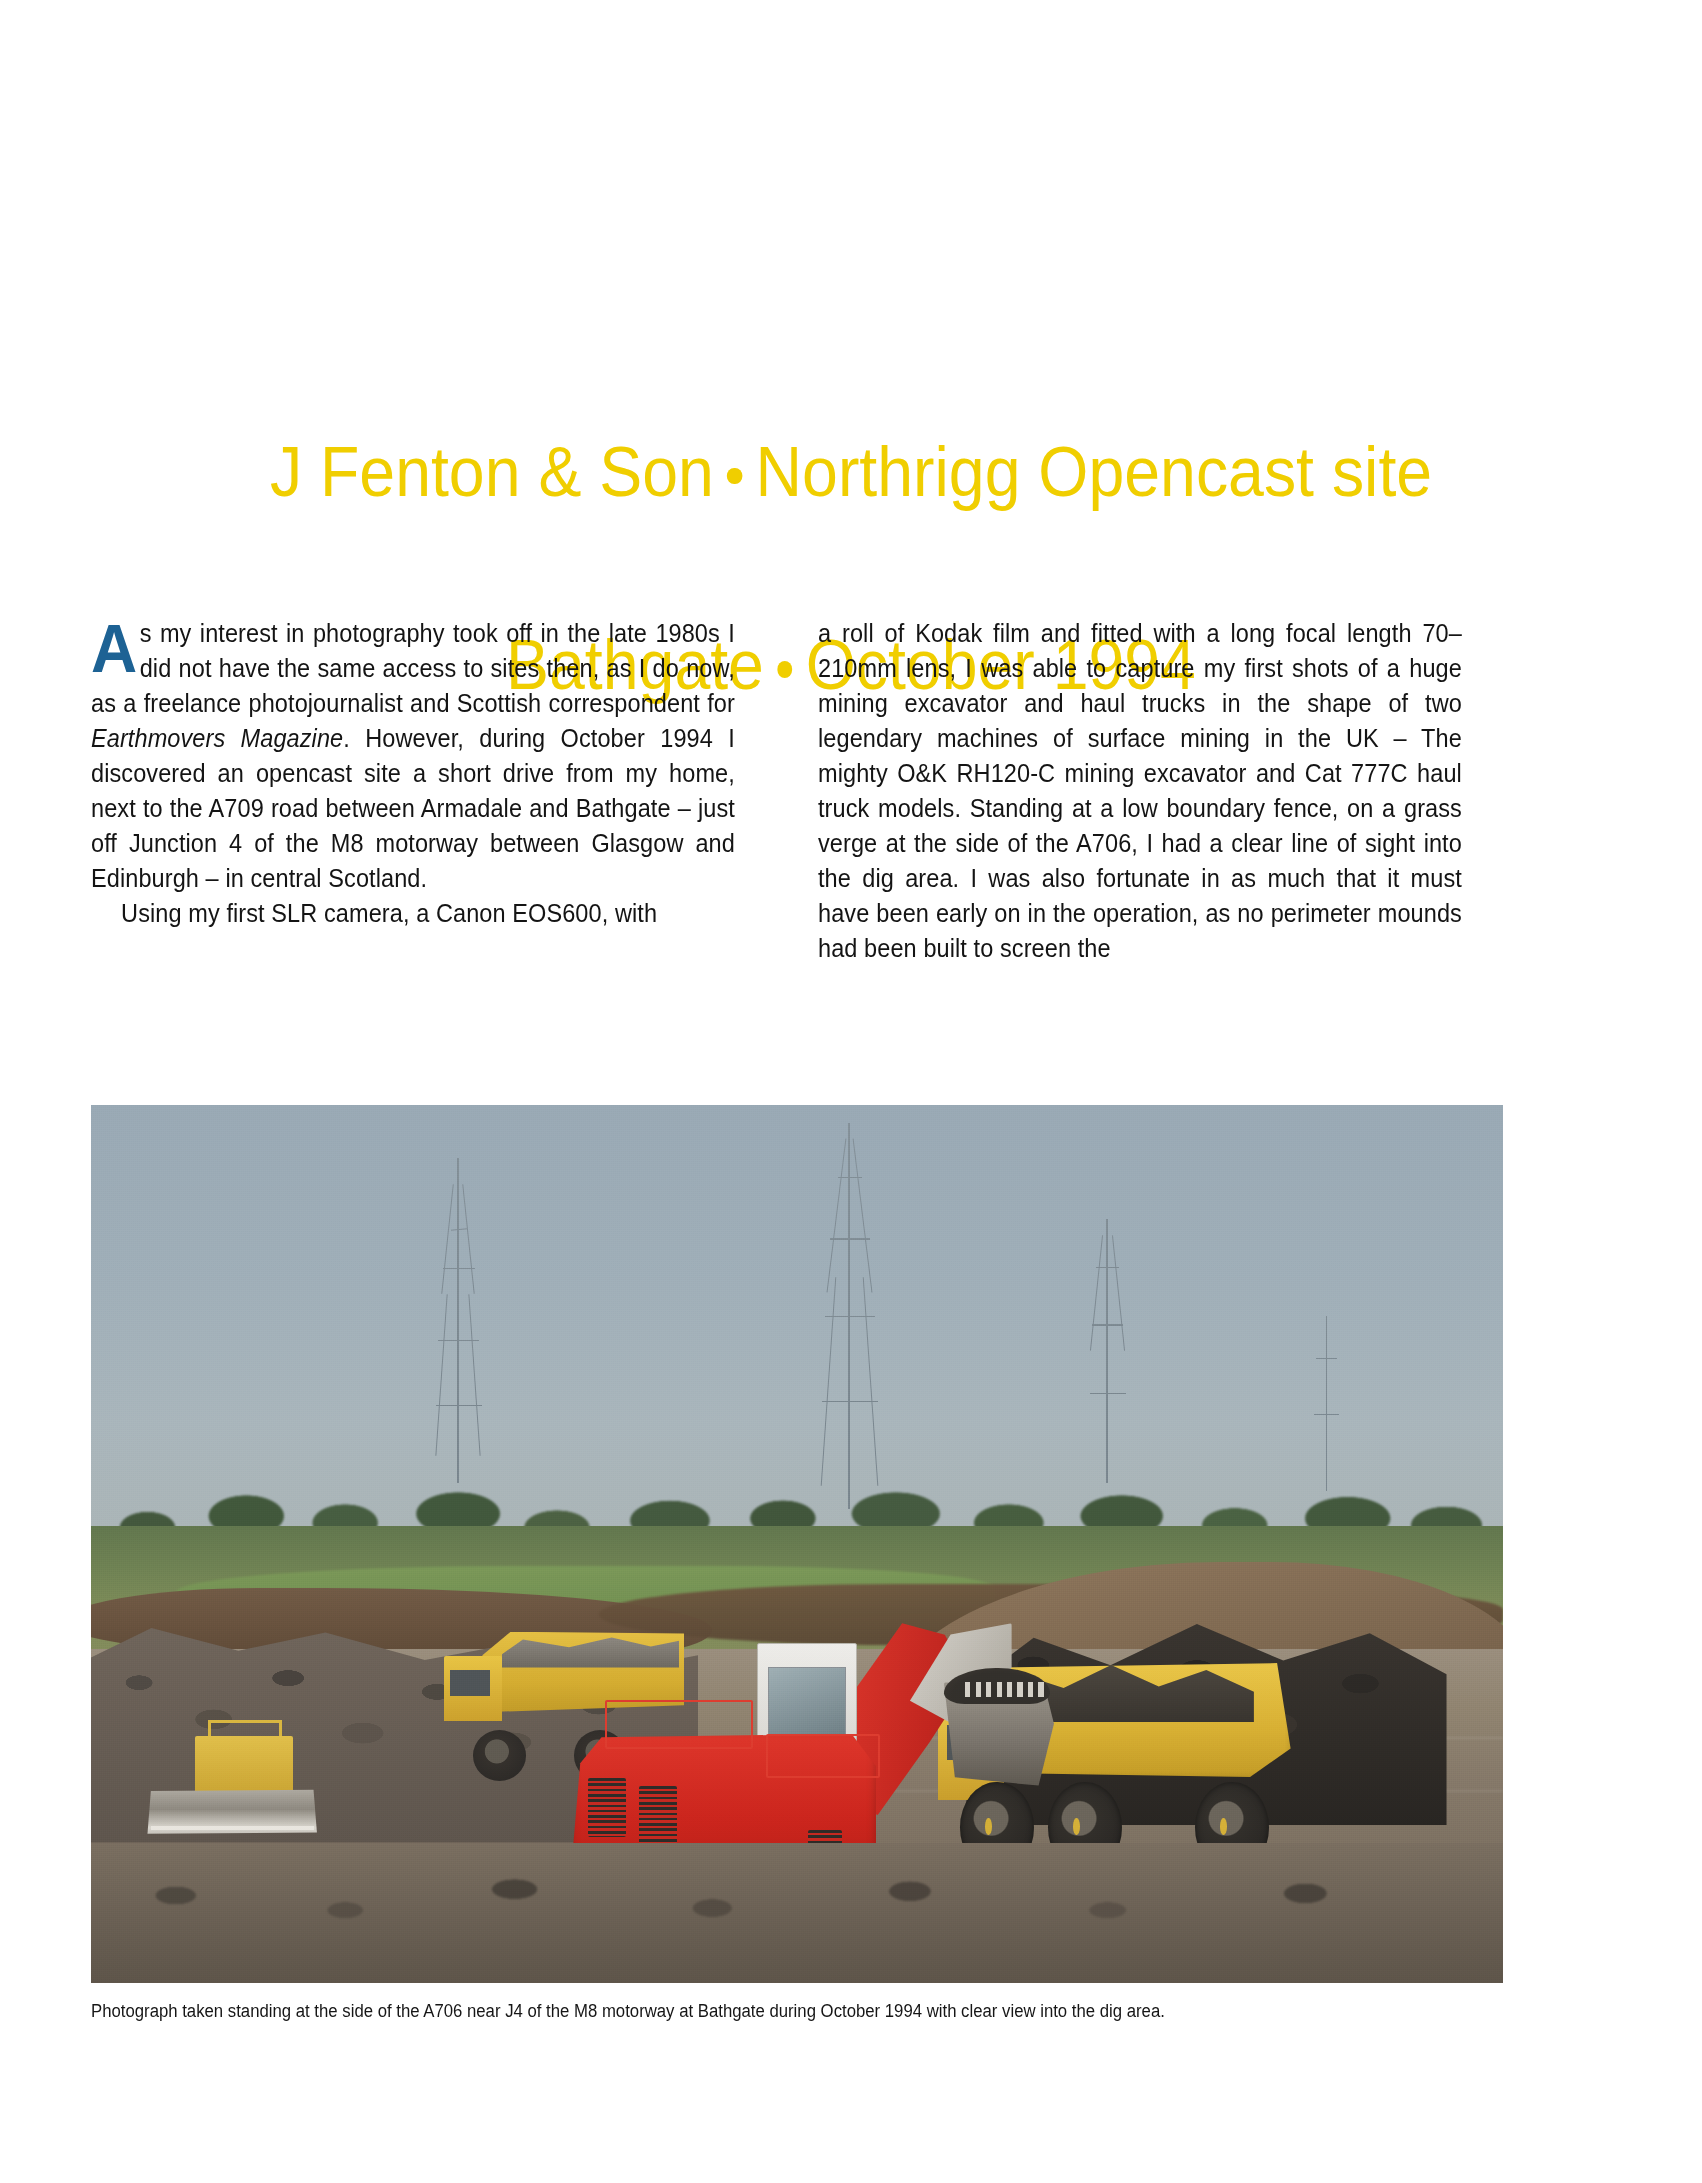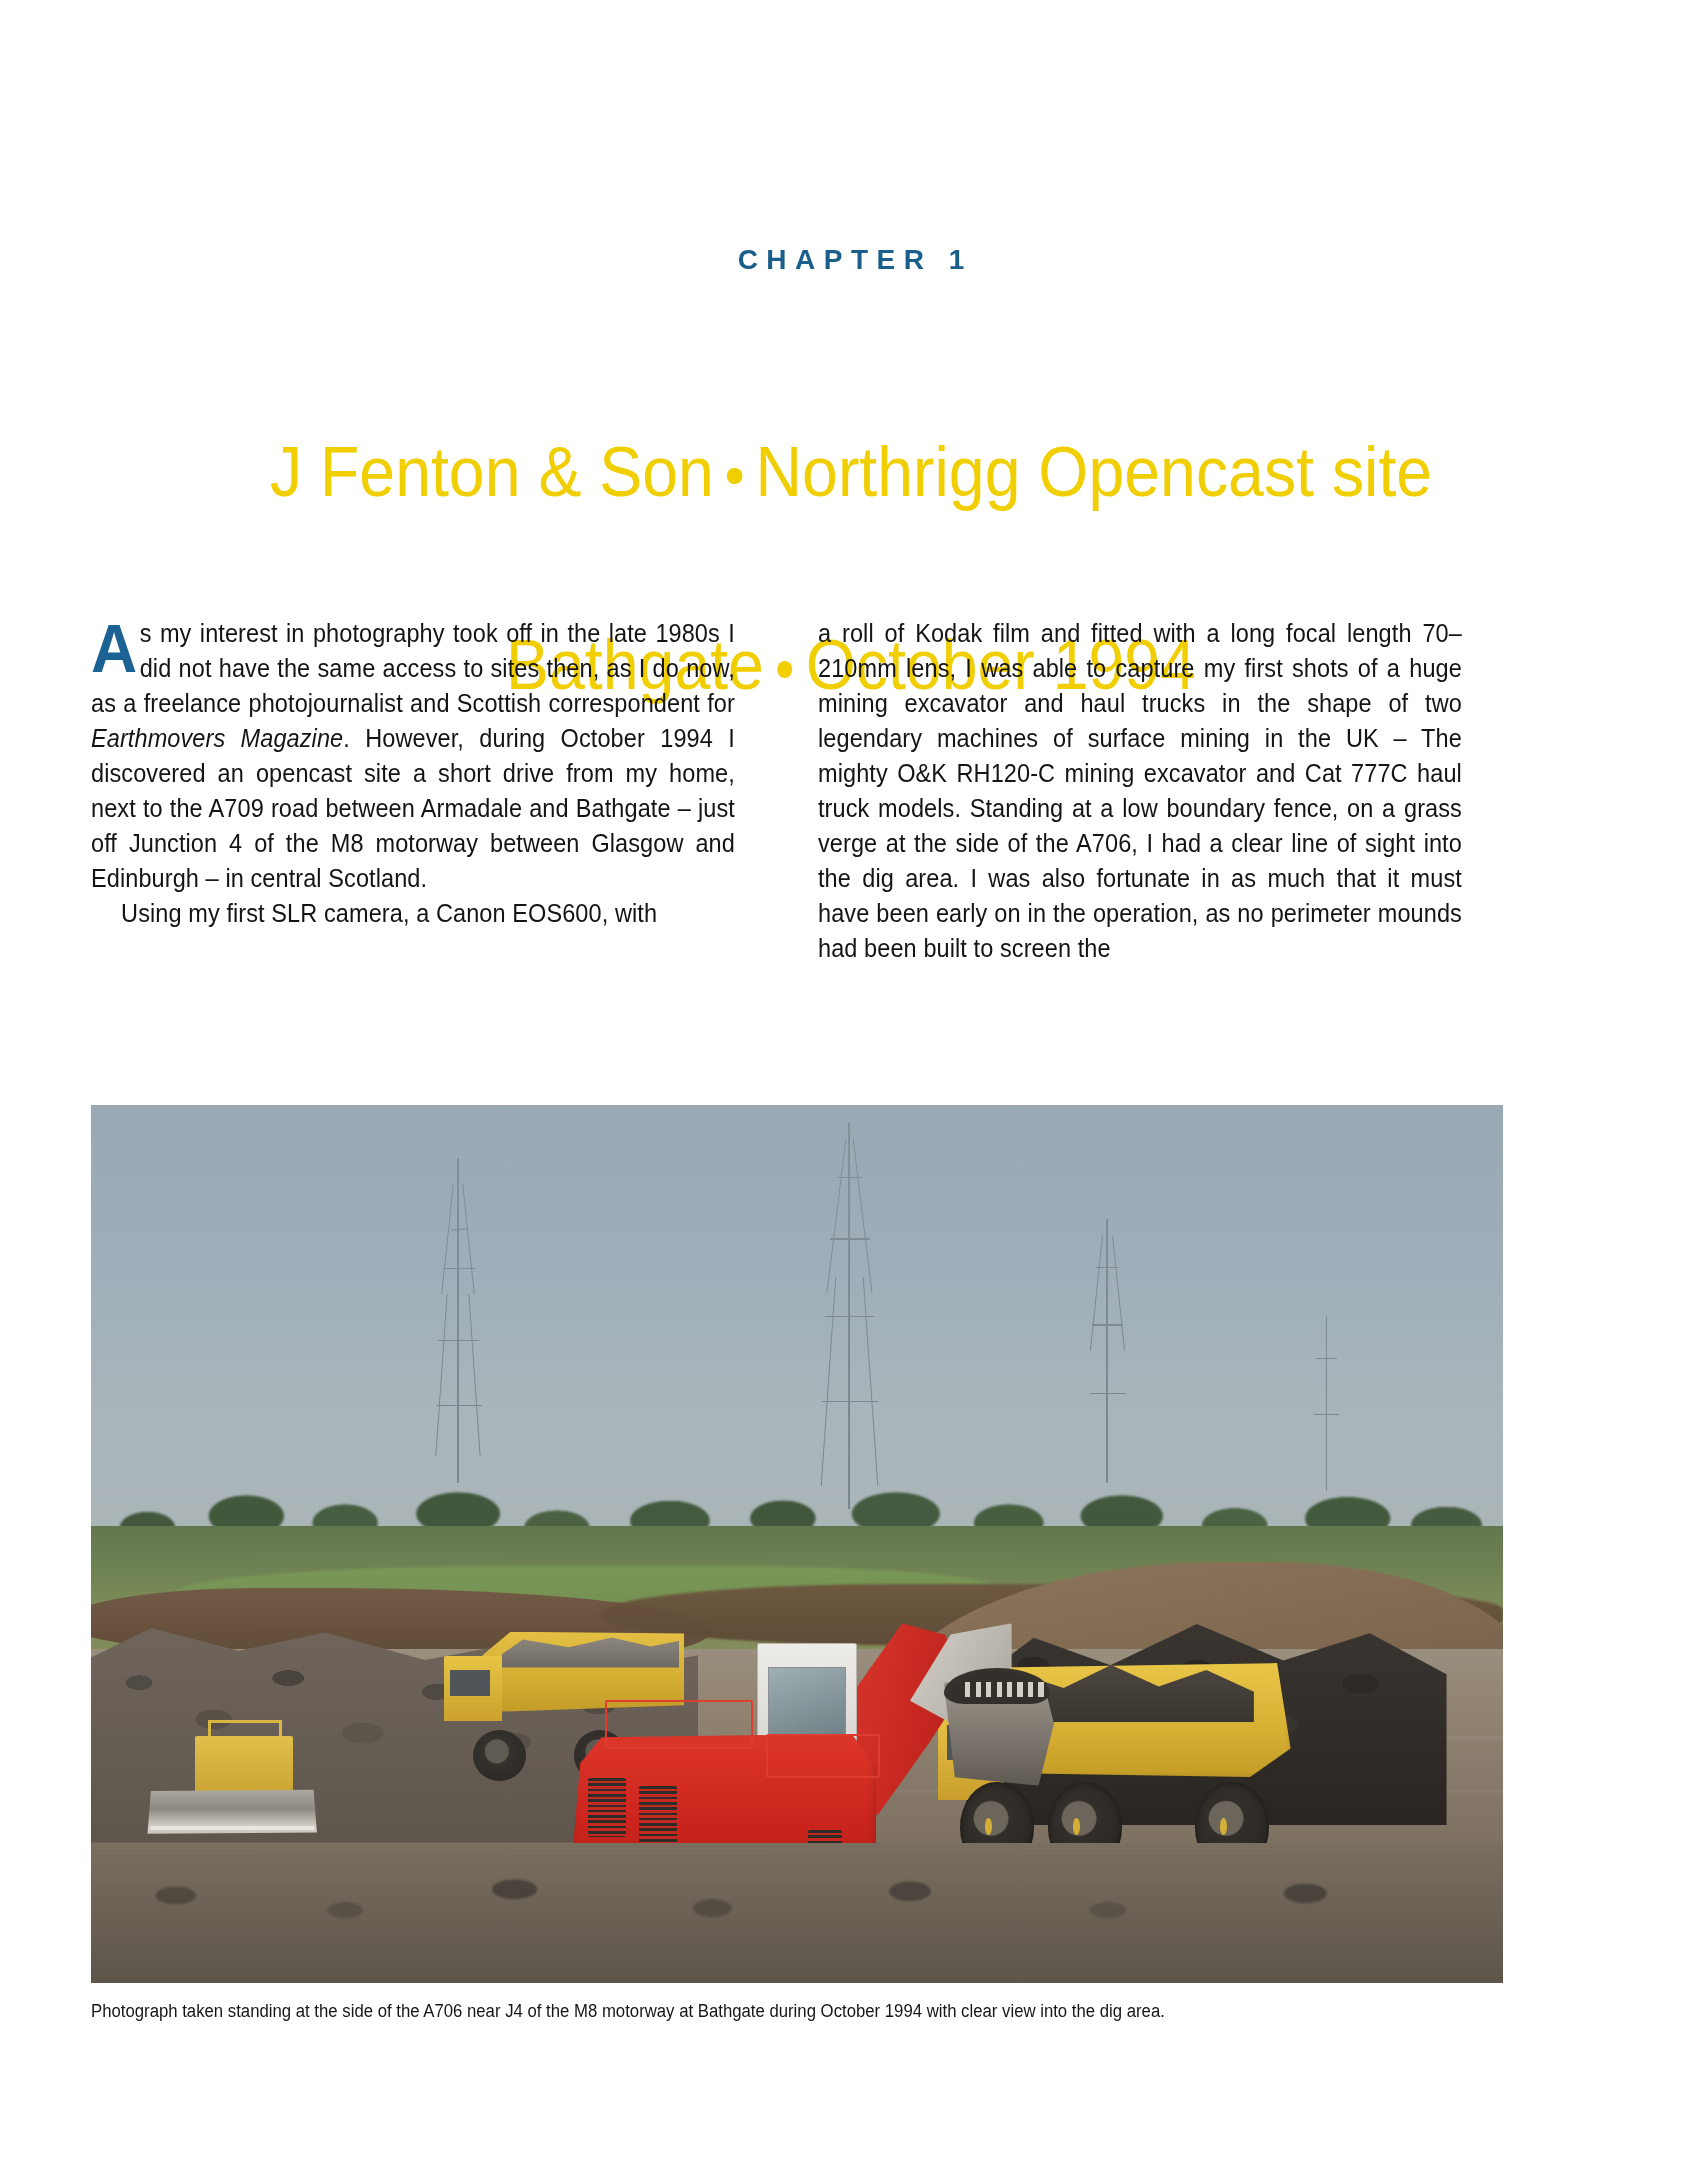--- a/index.html
+++ b/index.html
@@ -417,7 +417,6 @@
 
 <div class="page">
 
-  <div class="chapter-label">CHAPTER 1</div>
 
   <div class="chapter-title">
     <span class="title-line"><span>J Fenton &amp; Son</span><span class="title-bullet"></span><span>Northrigg Opencast site</span></span>

